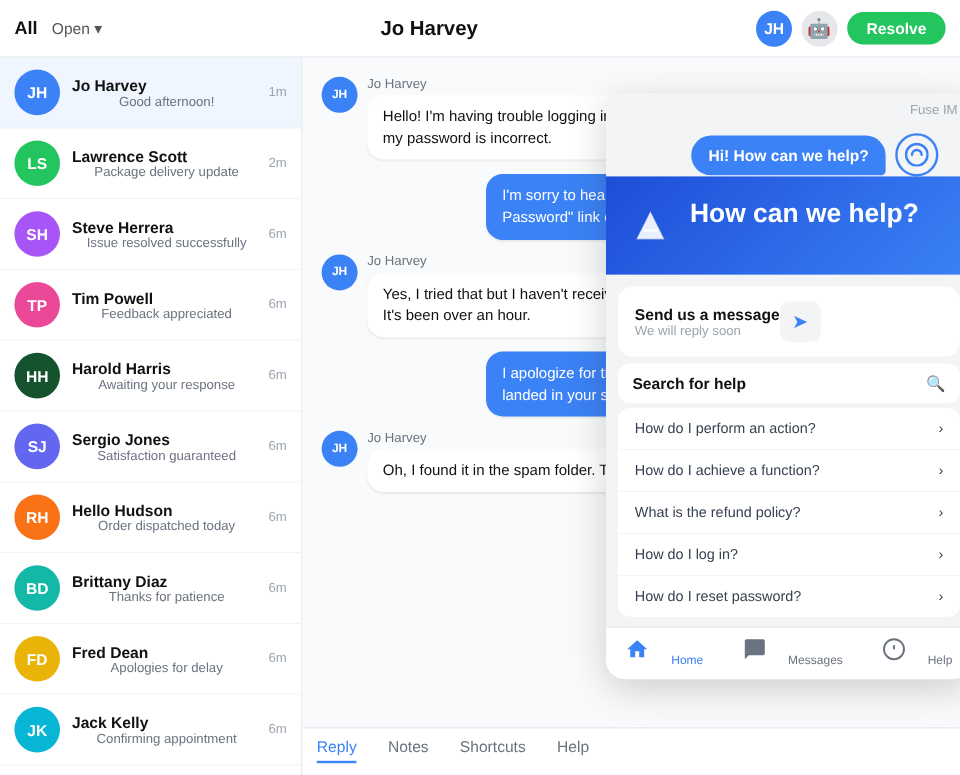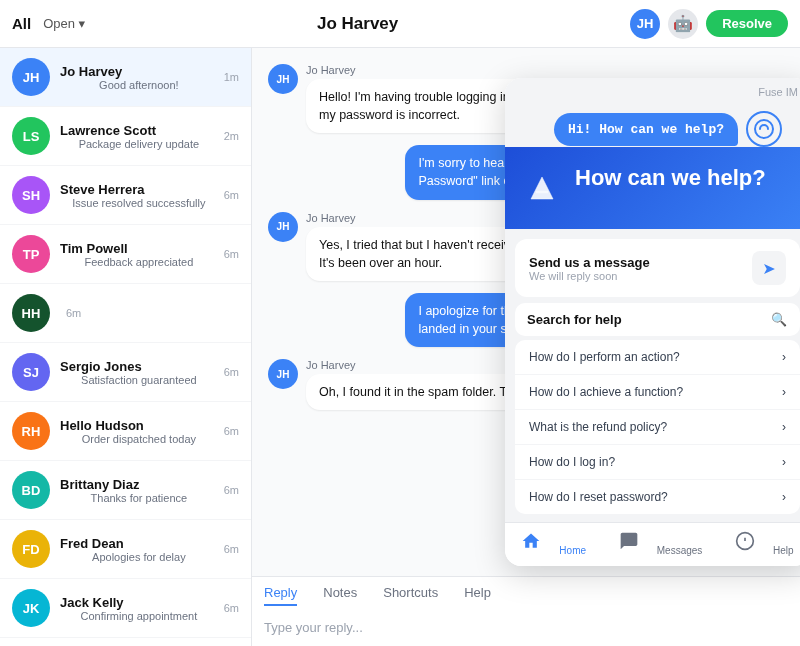--- a/index.html
+++ b/index.html
@@ -272,7 +272,6 @@
       font-weight: 600;
       padding: 9px 14px;
       border-radius: 18px 18px 4px 18px;
-      font-family: Liberation Mono, monospace;
     }
     .widget-logo-circle {
       width: 36px;

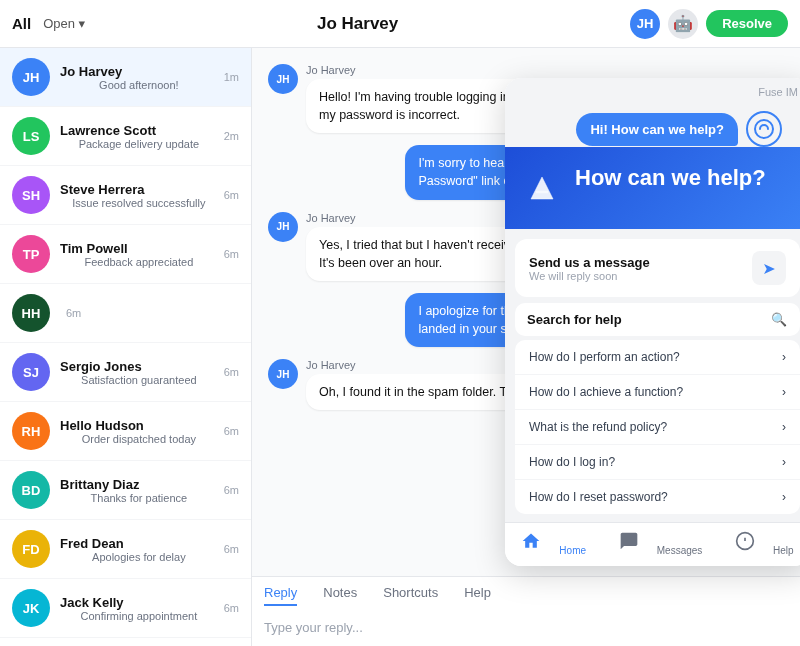--- a/index.html
+++ b/index.html
@@ -323,8 +323,7 @@
       padding: 12px 14px;
       display: flex;
       align-items: center;
-      justify-content: space-between;
-      gap: 43px;
+      justify-content: flex-start;
     }
     .widget-send-text .title {
       font-size: 13px;

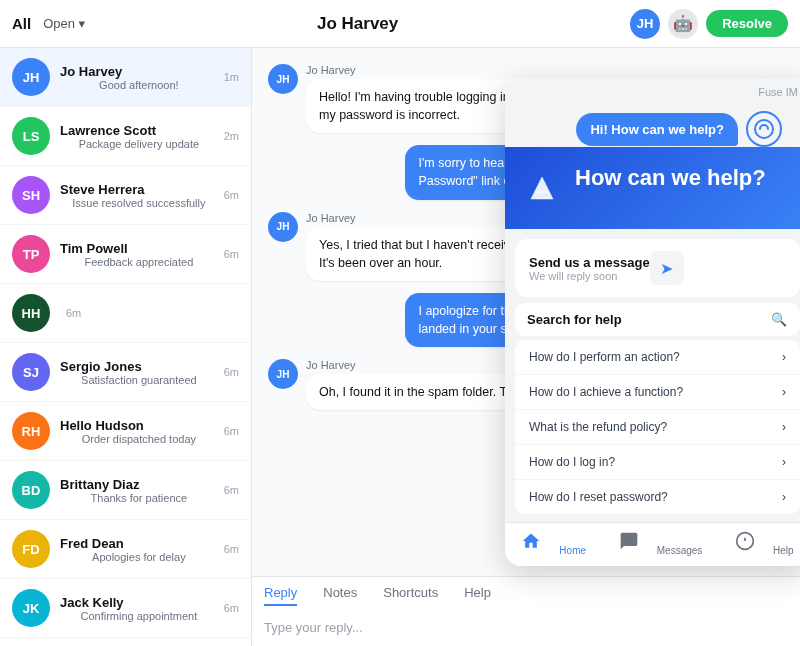--- a/index.html
+++ b/index.html
@@ -481,6 +481,10 @@
   </div>
       <div class="contact-item">
     <div class="contact-avatar av-red">HH</div>
+    <div class="contact-info">
+      <div class="contact-name">Harold Harris</div>
+      <div class="contact-preview">Awaiting your response</div>
+    </div>
     <div class="contact-time">6m</div>
   </div>
       <div class="contact-item">

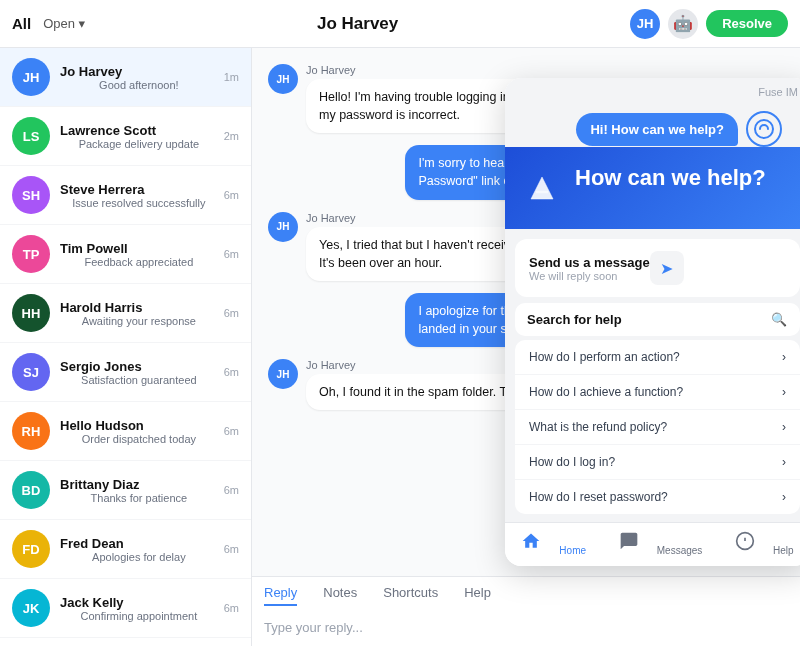--- a/index.html
+++ b/index.html
@@ -575,7 +575,6 @@
           <div class="reply-tab">Shortcuts</div>
           <div class="reply-tab">Help</div>
         </div>
-      <div class="reply-input">Type your reply...</div>
     </div>
 
     <div class="widget-overlay">

